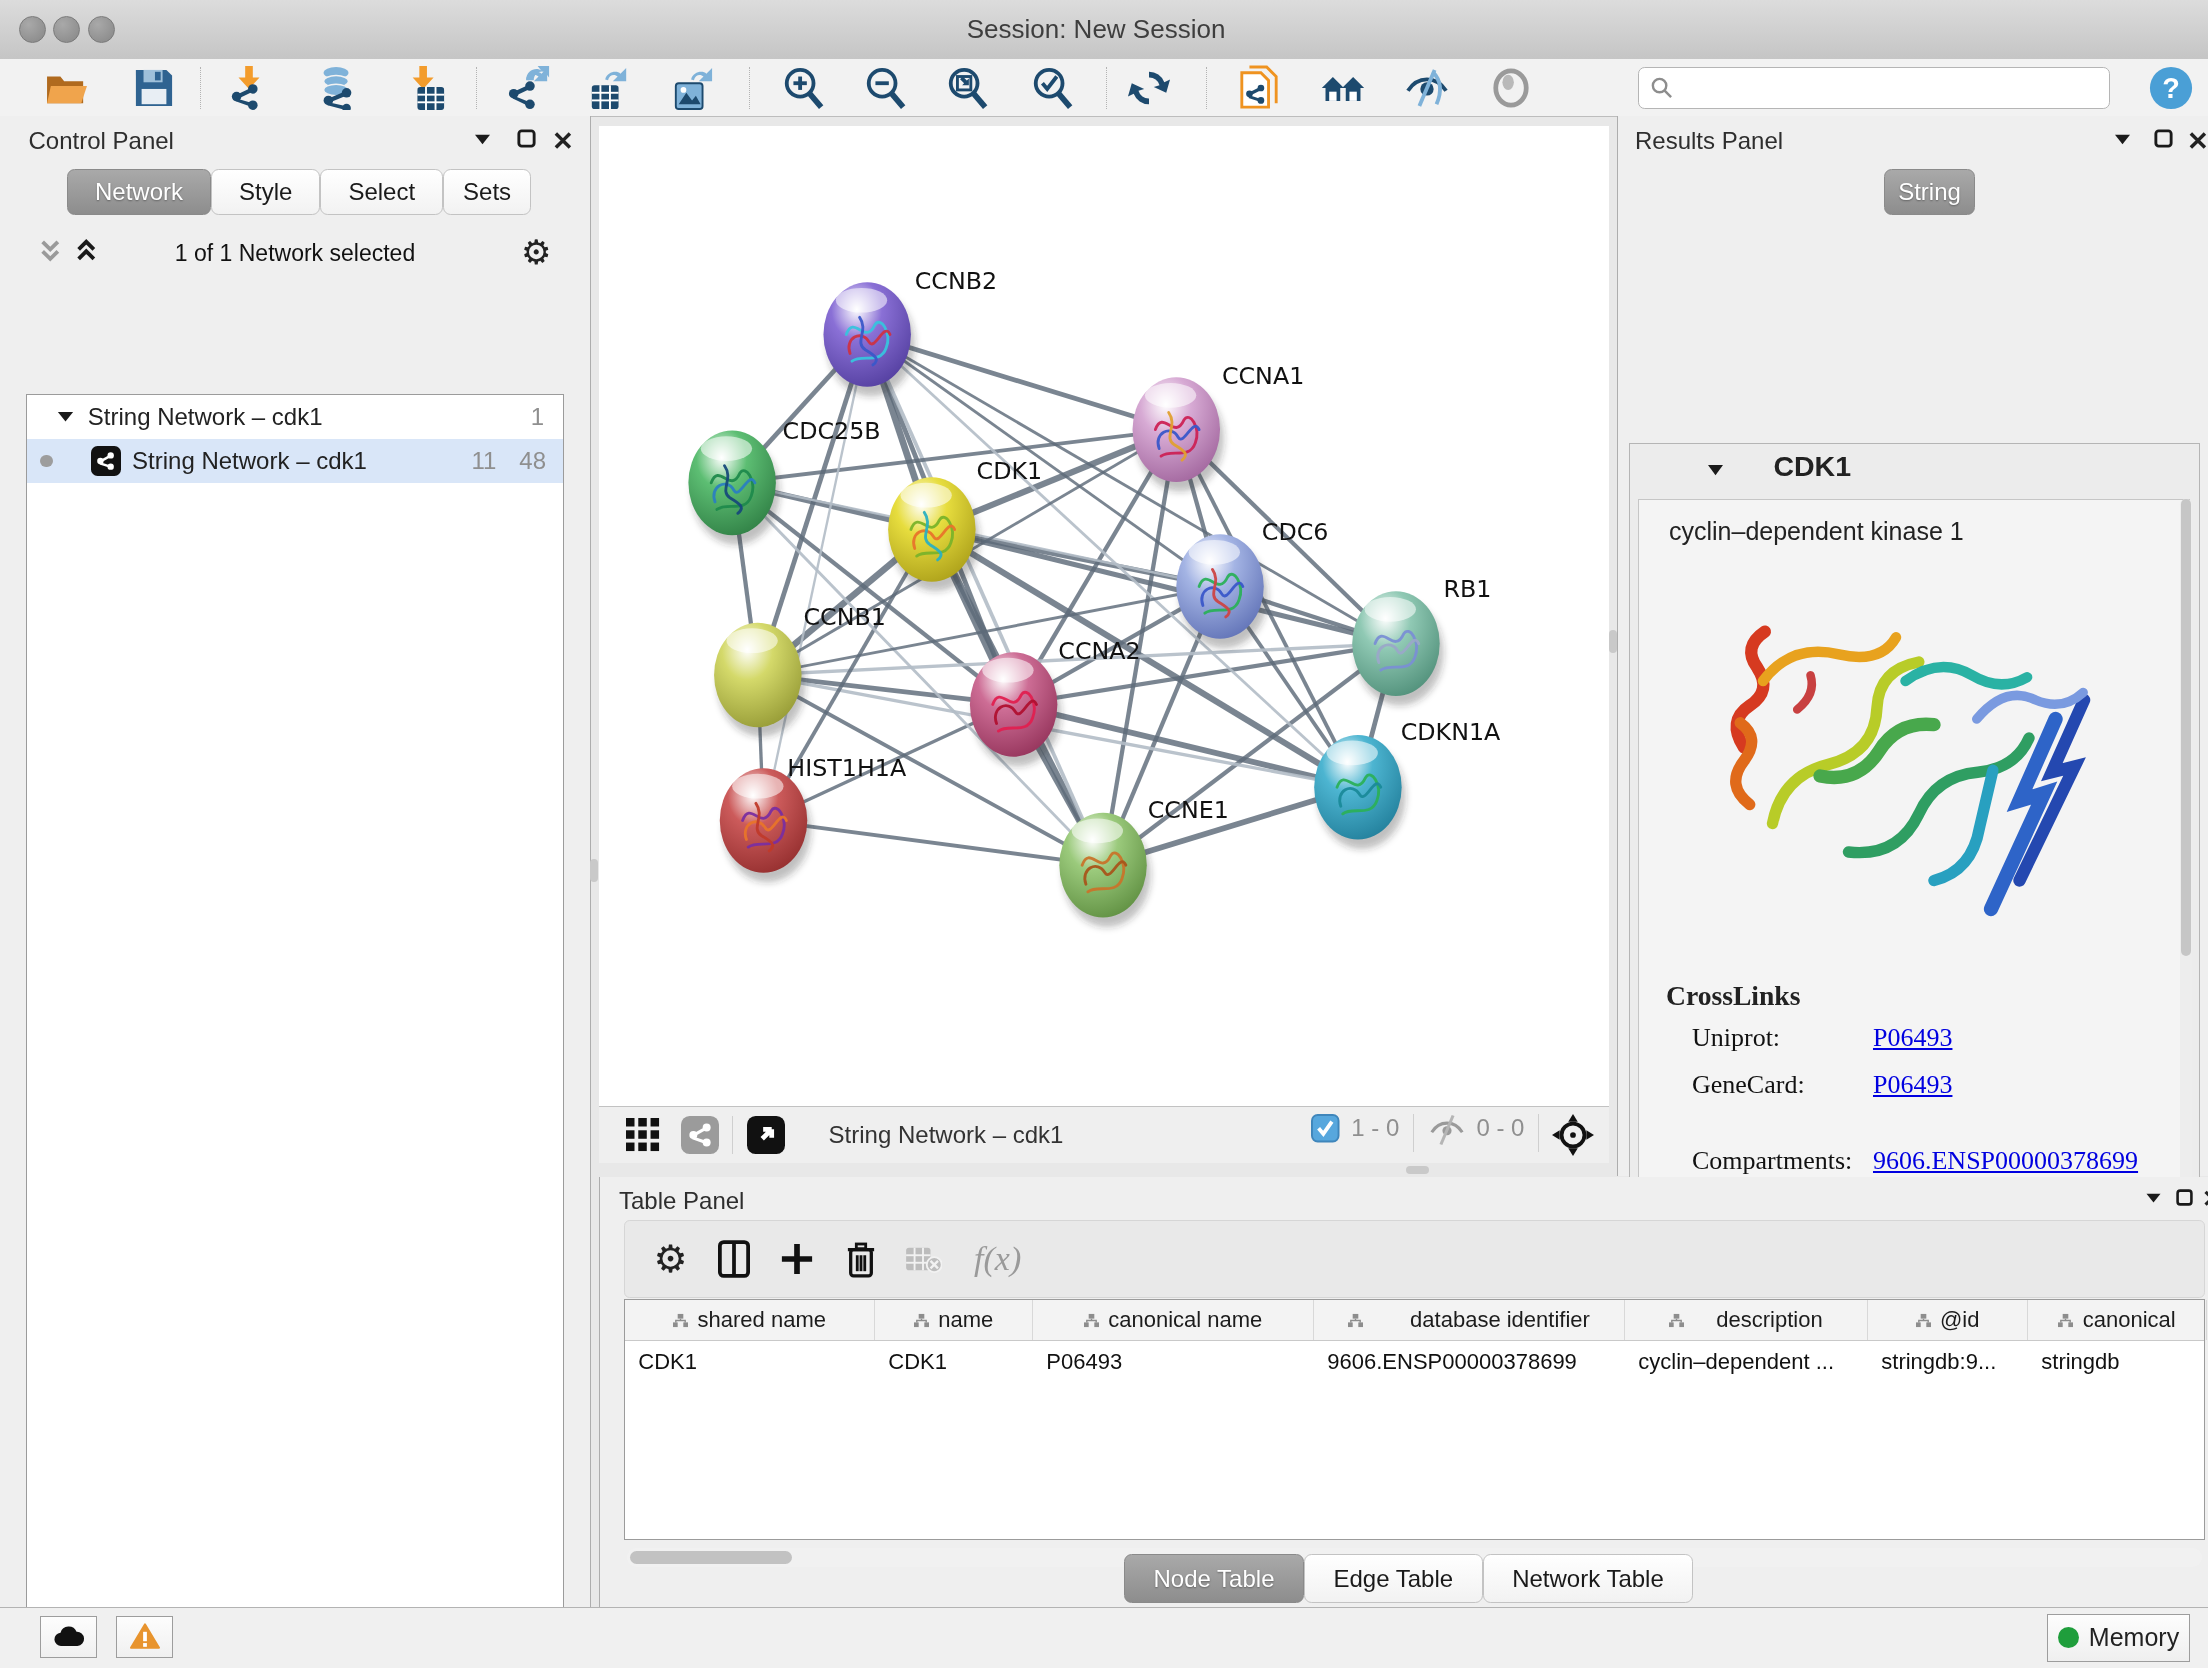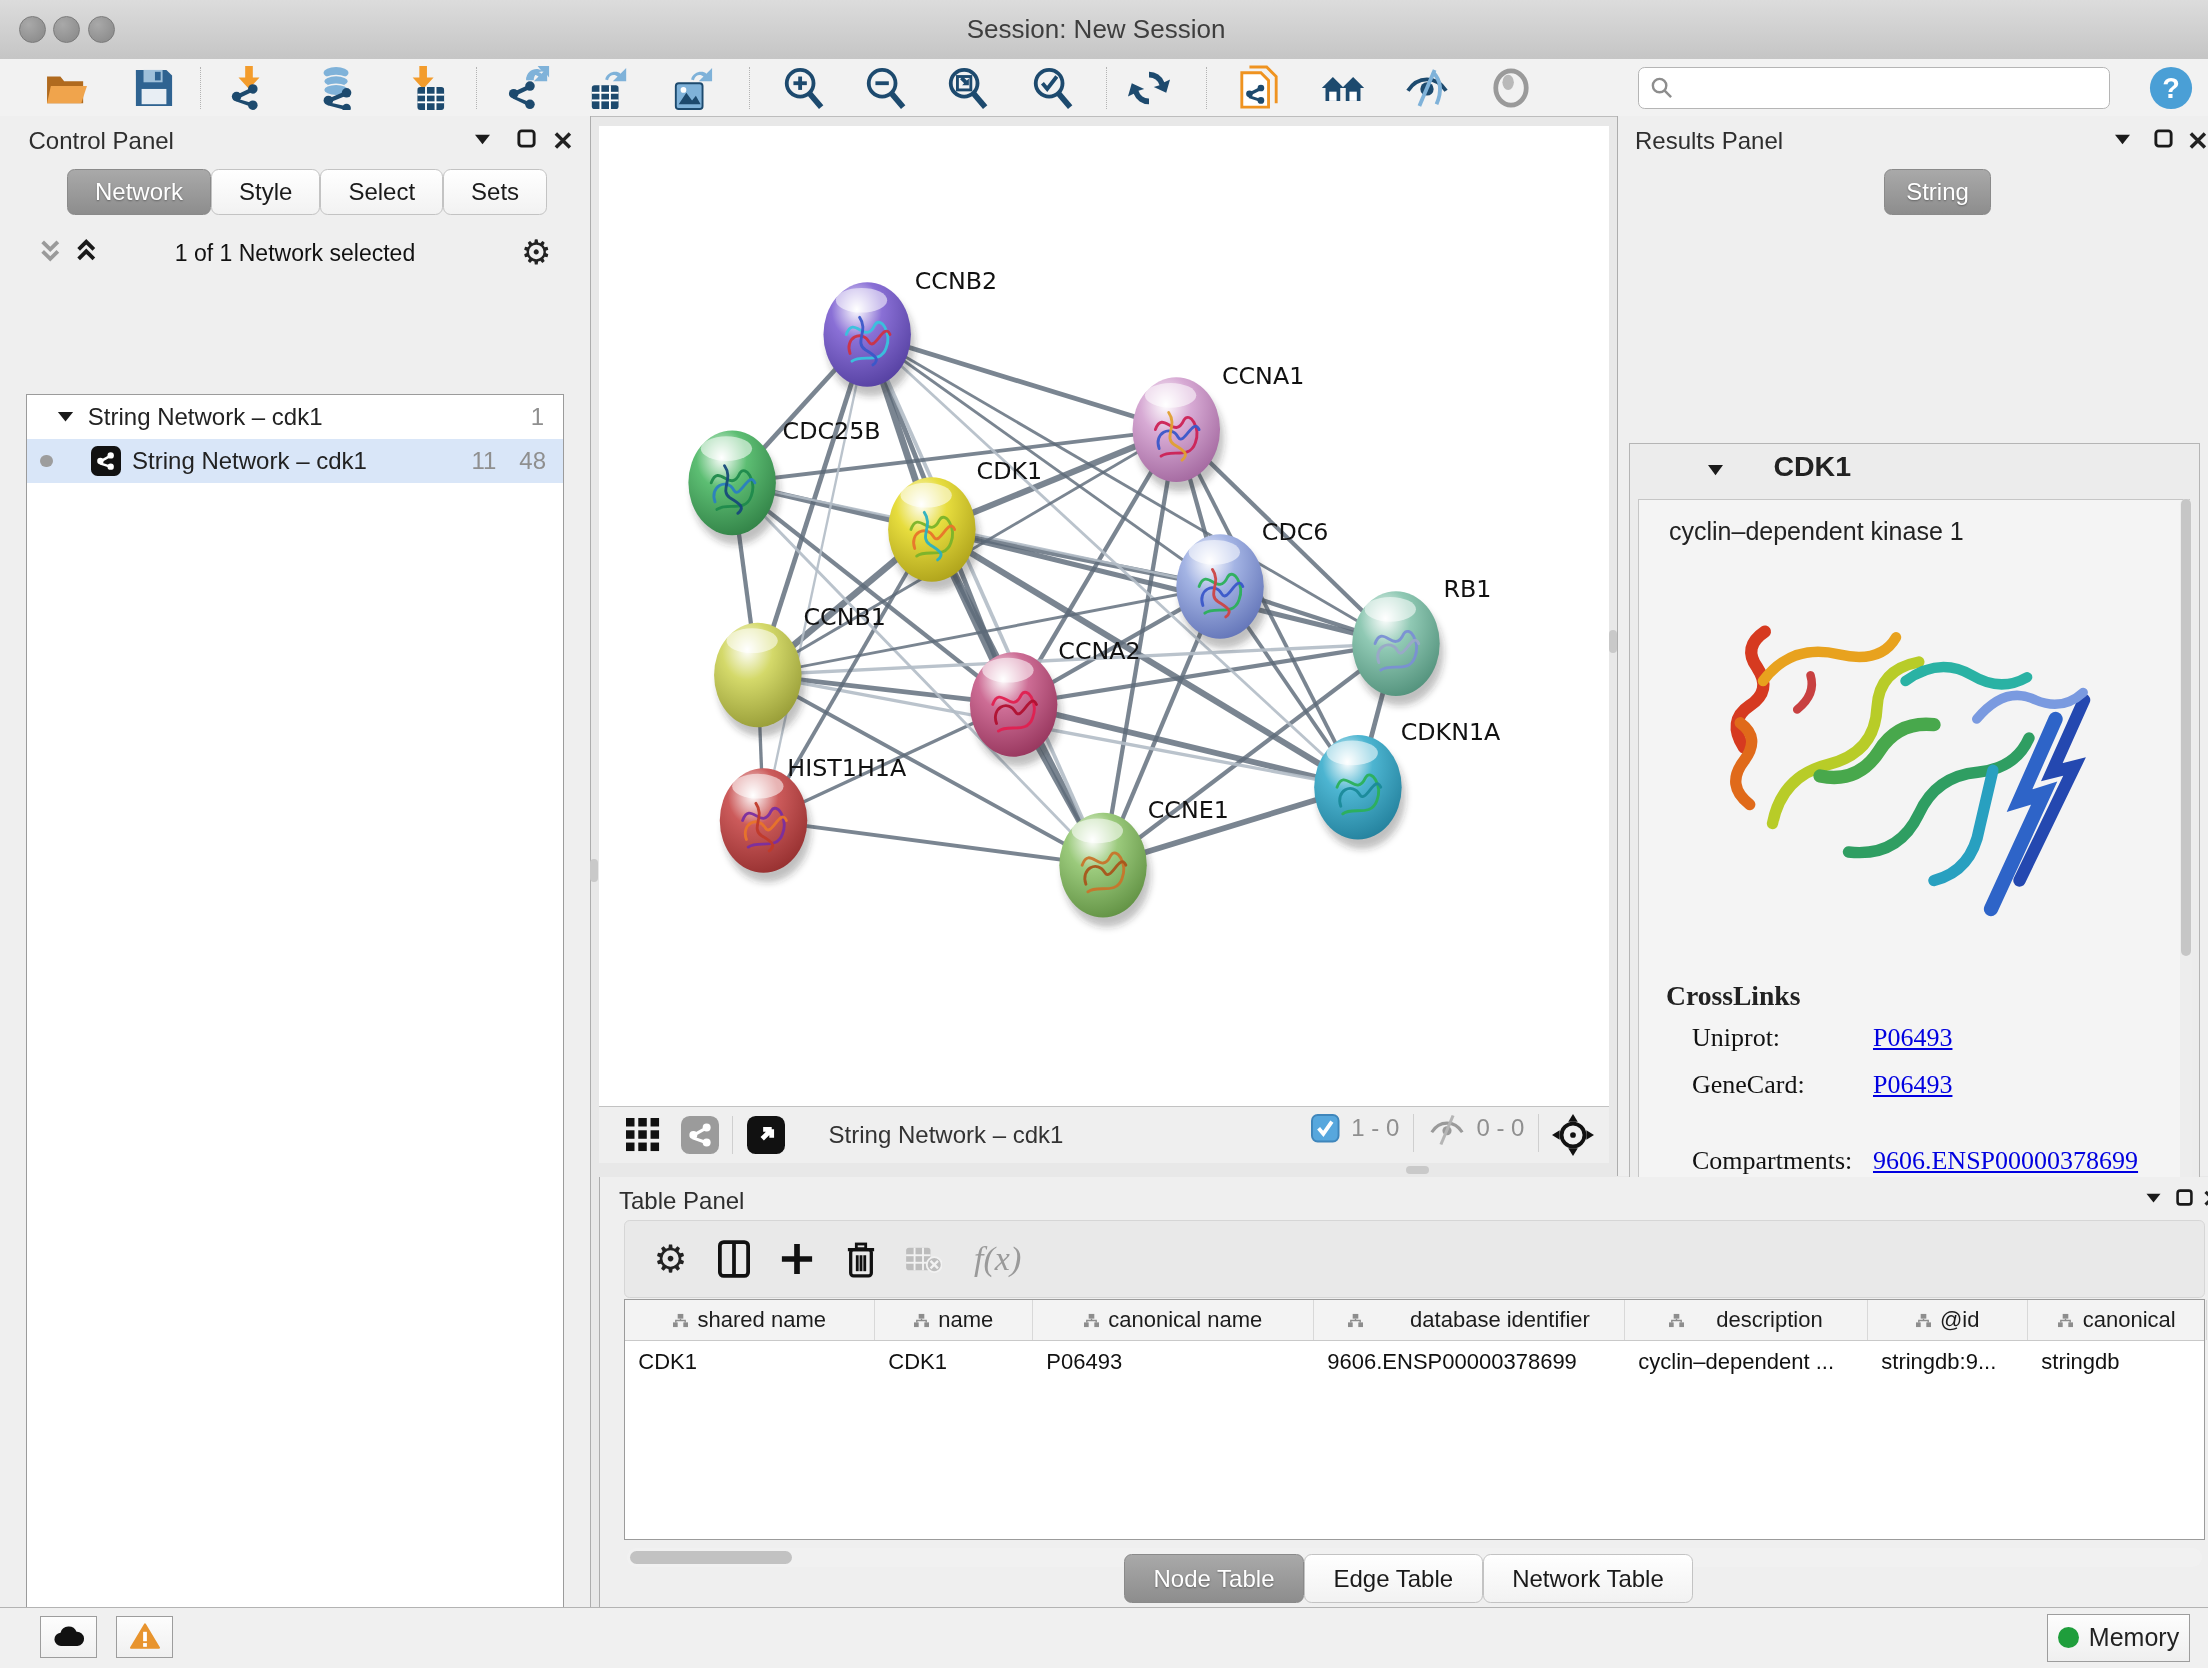--- a/index.html
+++ b/index.html
@@ -296,7 +296,7 @@
       <div class="tab sel" style="padding: 0px 27px;">Network</div>
       <div class="tab" style="padding: 0px 27px;">Style</div>
       <div class="tab" style="padding: 0px 27px;">Select</div>
-      <div class="tab" style="padding: 0px 27px;">Sets</div>
+      <div class="tab" style="padding: 0px 19px;">Sets</div>
     </div>
 
   <div class="abs" style="left:36px;top:122px">

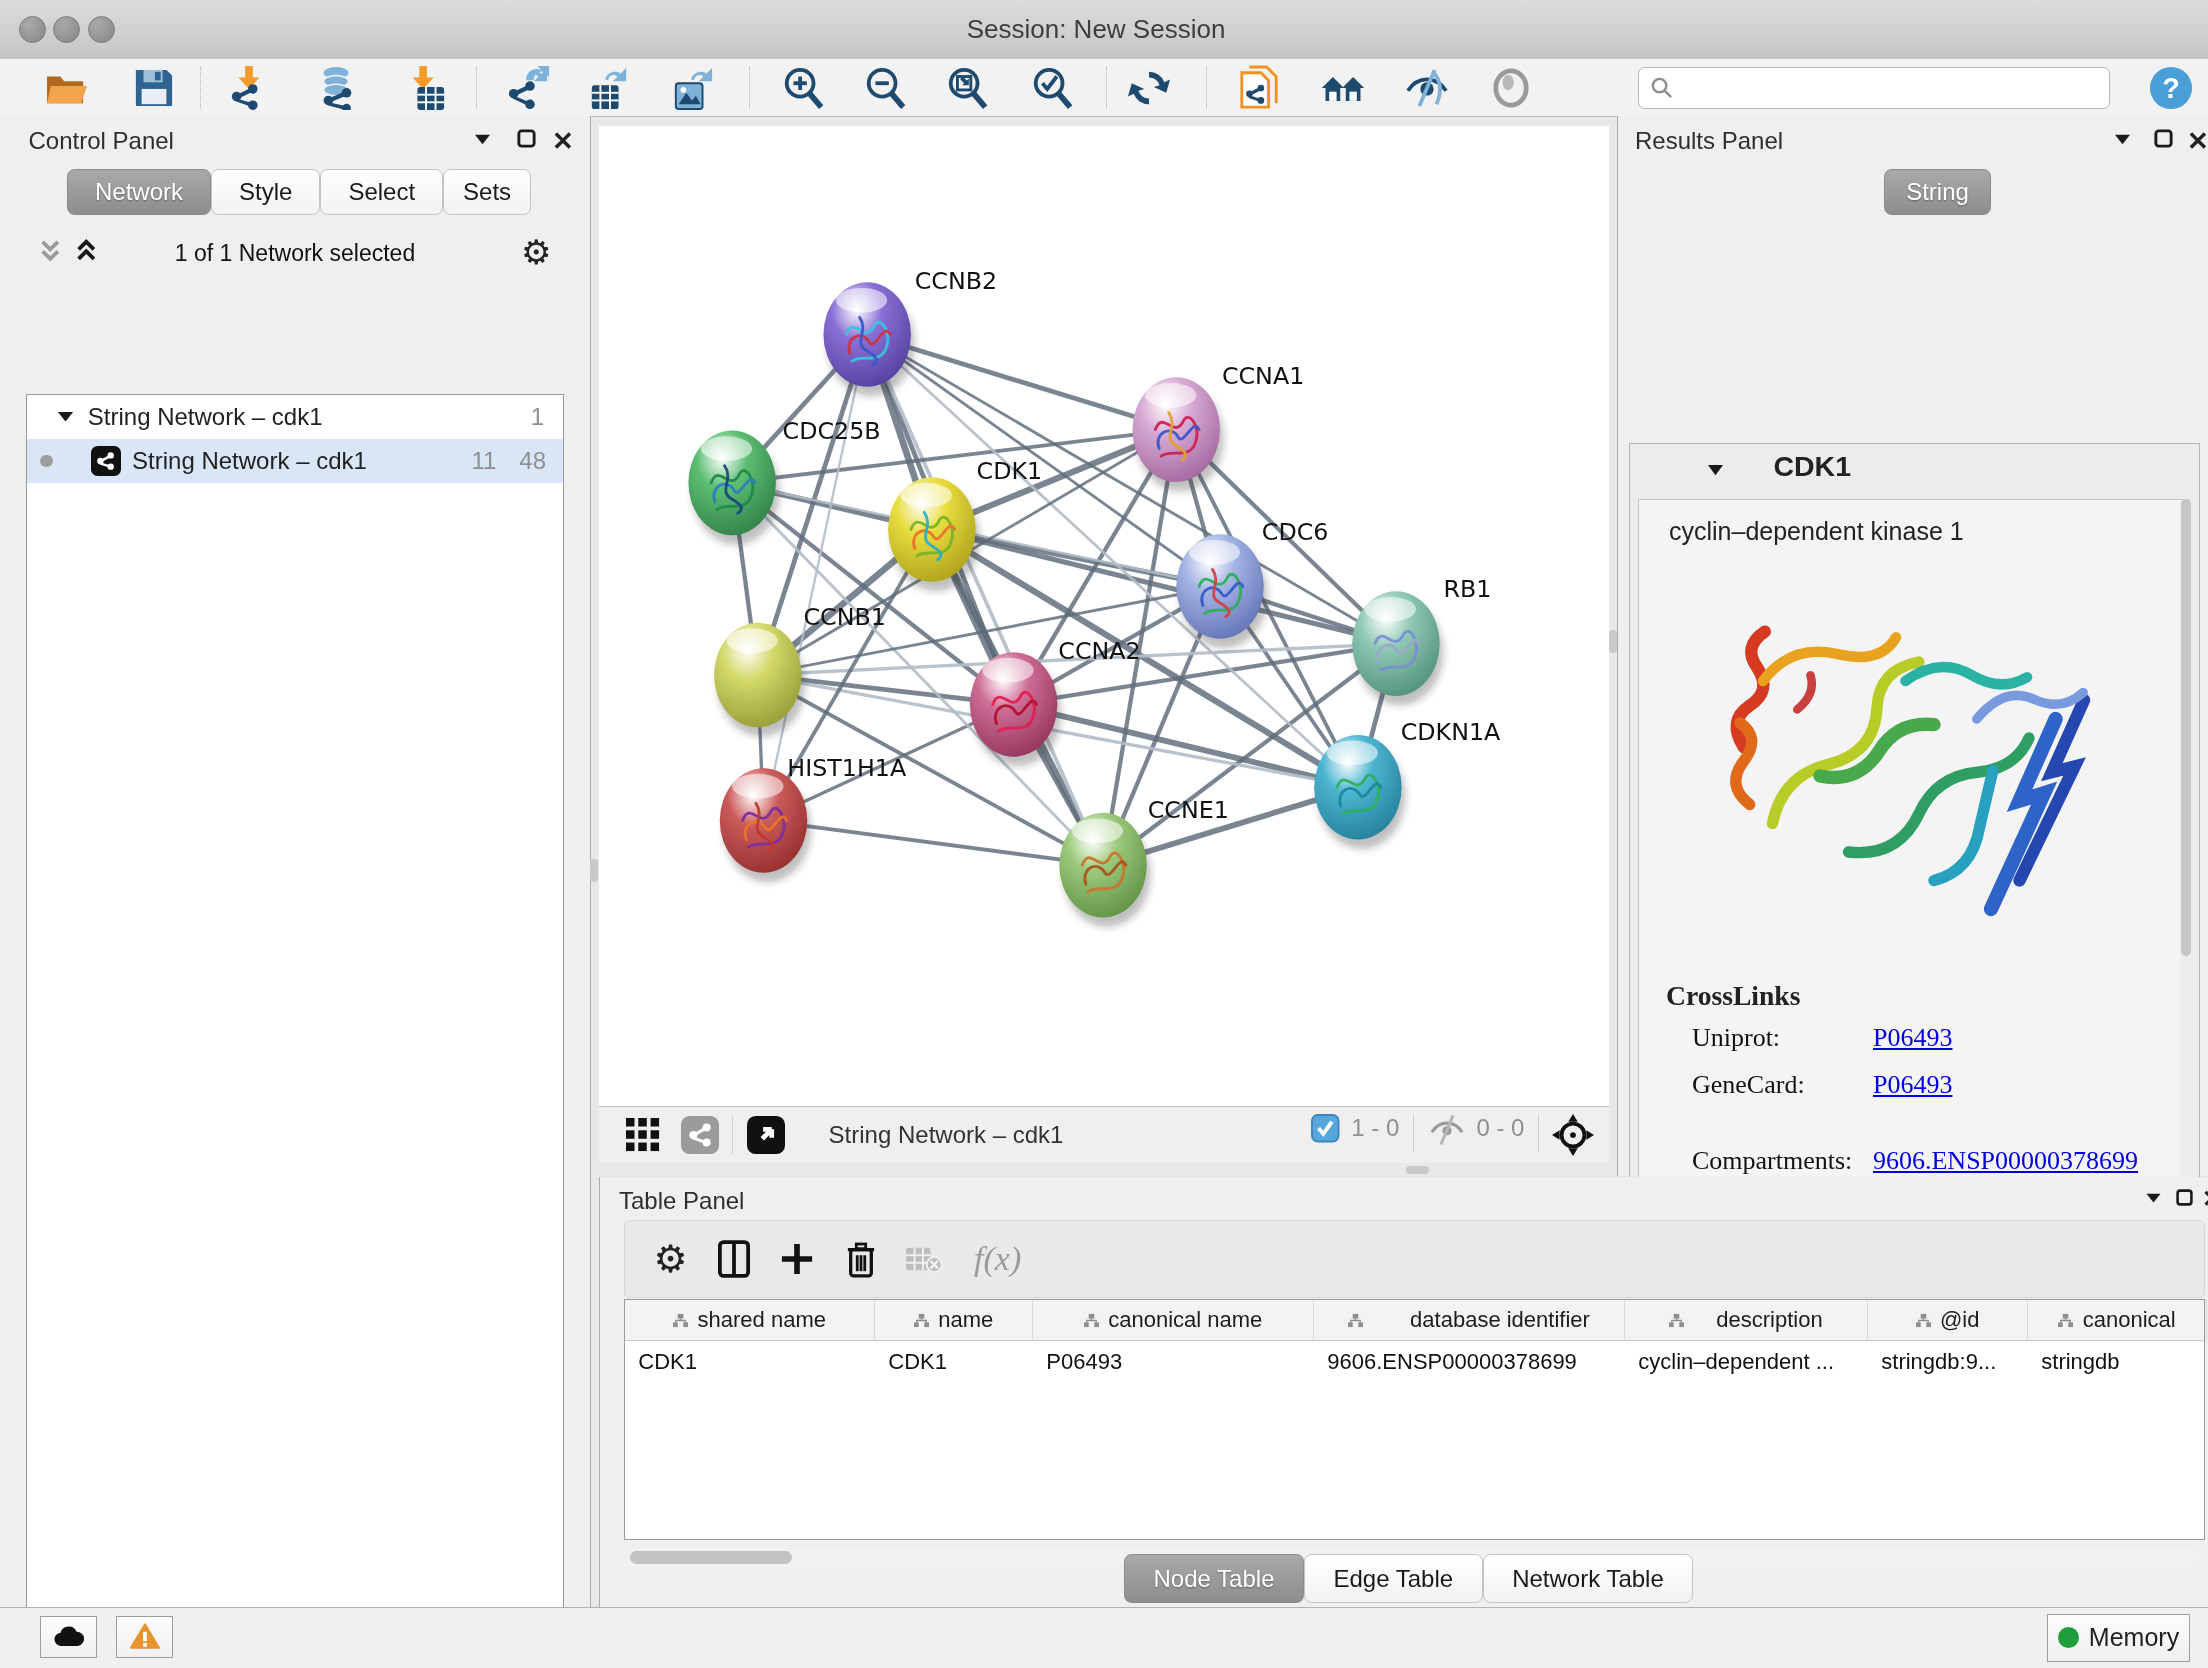--- a/index.html
+++ b/index.html
@@ -632,7 +632,7 @@
     </div>
   <div class="abs" style="left:569px;top:9.5px;font-size:26px;font-weight:bold">✕</div>
 
-  <div class="abs tab sel" style="left:266px;top:53px;width:107px">String</div>
+  <div class="abs tab sel" style="left:266px;top:53px;width:91px">String</div>
 
 
   <div id="rp-box2" class="abs">

